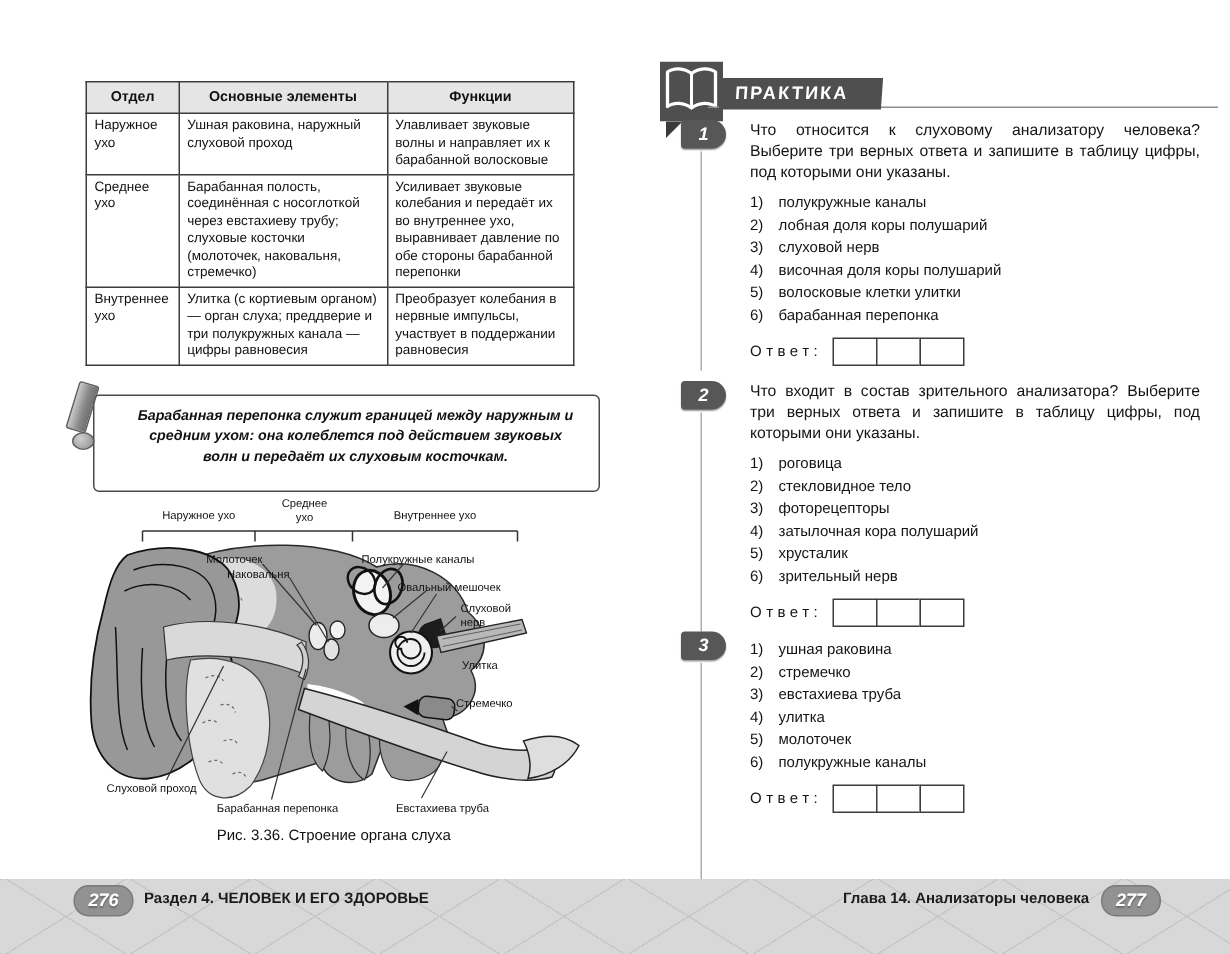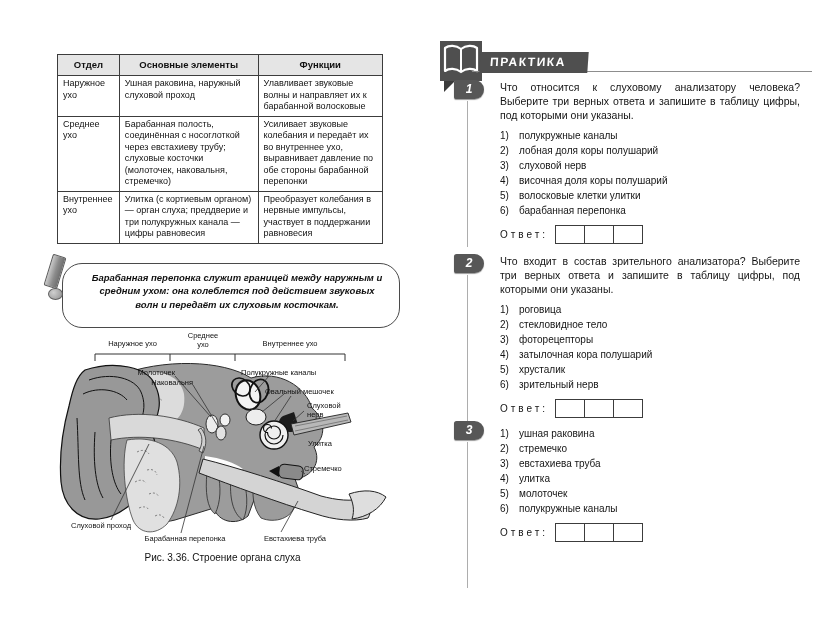--- a/index.html
+++ b/index.html
@@ -15,7 +15,7 @@
 
   
   .note-box{position:absolute;left:62px;top:263px;width:300px;min-height:48px;
-            border:1.3px solid #4a4a4a;border-radius:20px;padding:7px 12px 8px 24px;
+            border:1.3px solid #4a4a4a;border-radius:4px;padding:7px 12px 8px 24px;
             font-size:9.5px;font-weight:bold;font-style:italic;text-align:center;line-height:1.4;color:#111;}
   .excl-icon{position:absolute;left:-21px;top:-9px;width:26px;height:50px;}
   .excl-bar{position:absolute;left:6px;top:0;width:12px;height:31px;

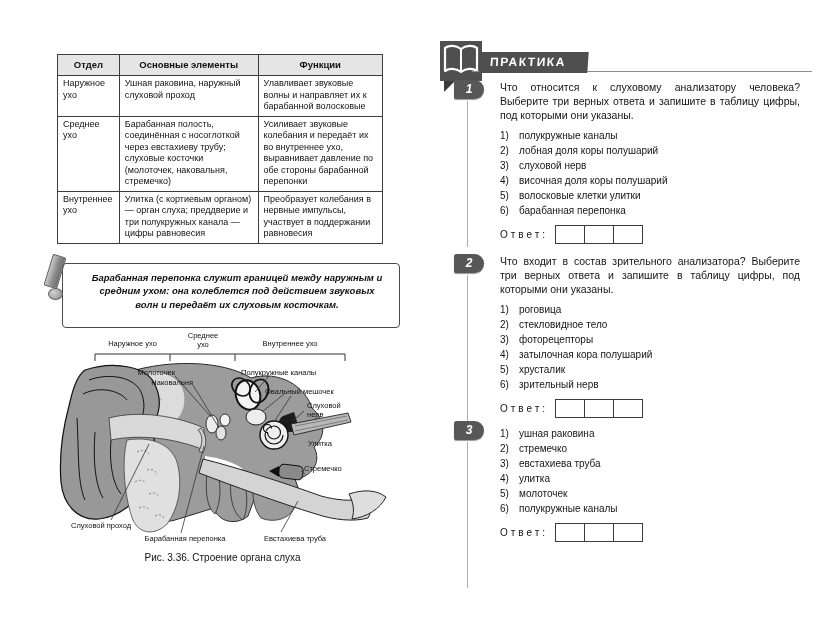--- a/index.html
+++ b/index.html
@@ -318,6 +318,12 @@
     </div>
   </div>
 
+  <div class="footer">
+    <div class="page-badge" style="left:49px;">276</div>
+    <div class="footer-text" style="left:96px;">Раздел 4. ЧЕЛОВЕК И ЕГО ЗДОРОВЬЕ</div>
+    <div class="footer-text" style="right:94px;">Глава 14. Анализаторы человека</div>
+    <div class="page-badge" style="right:46px;">277</div>
+  </div>
 
 </div>
 

